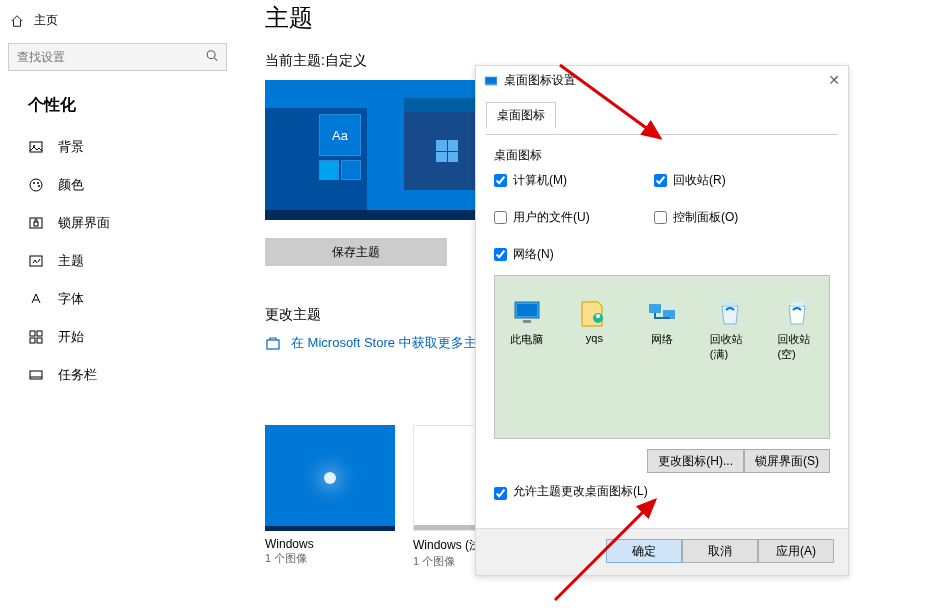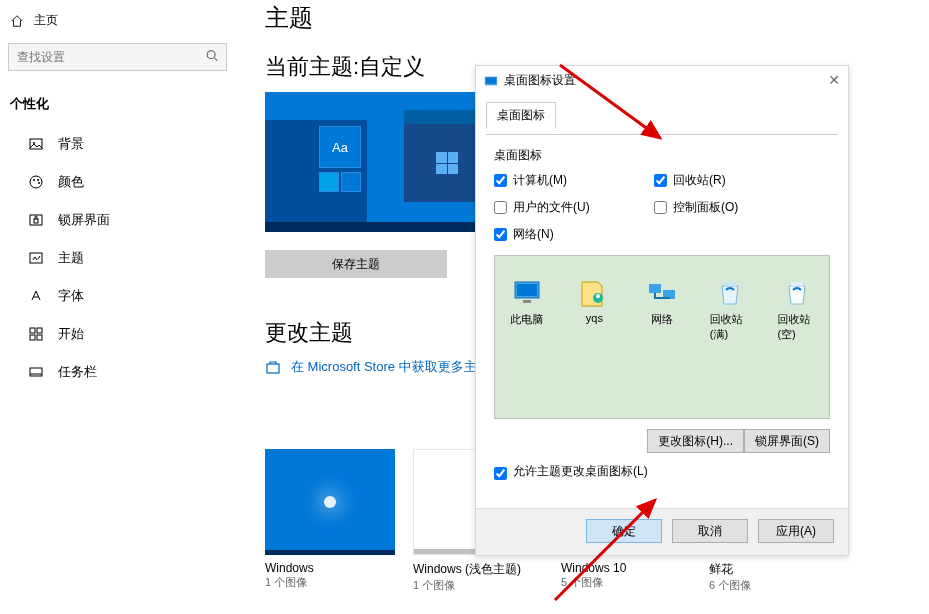--- a/index.html
+++ b/index.html
@@ -20,7 +20,7 @@
 
 .main { position: absolute; left: 265px; top: 0; right: 0; height: 100%; padding: 0 20px 0 0; }
 .main h1 { font-size: 24px; font-weight: 400; padding: 2px 0 14px; }
-.main h2 { font-size: 22px; font-weight: 400; padding: 4px 0 10px; }
+.main h2 { font-size: 14px; font-weight: 400; padding: 4px 0 10px; }
 .theme-preview { width: 237px; height: 140px; background: #0078d7; position: relative; margin-bottom: 18px; }
 .theme-preview .taskbar { position: absolute; bottom: 0; left: 0; right: 0; height: 10px; background: #002b5c; }
 .theme-preview .startmenu { position: absolute; bottom: 10px; left: 0; width: 102px; height: 102px; background: #004e9e; }

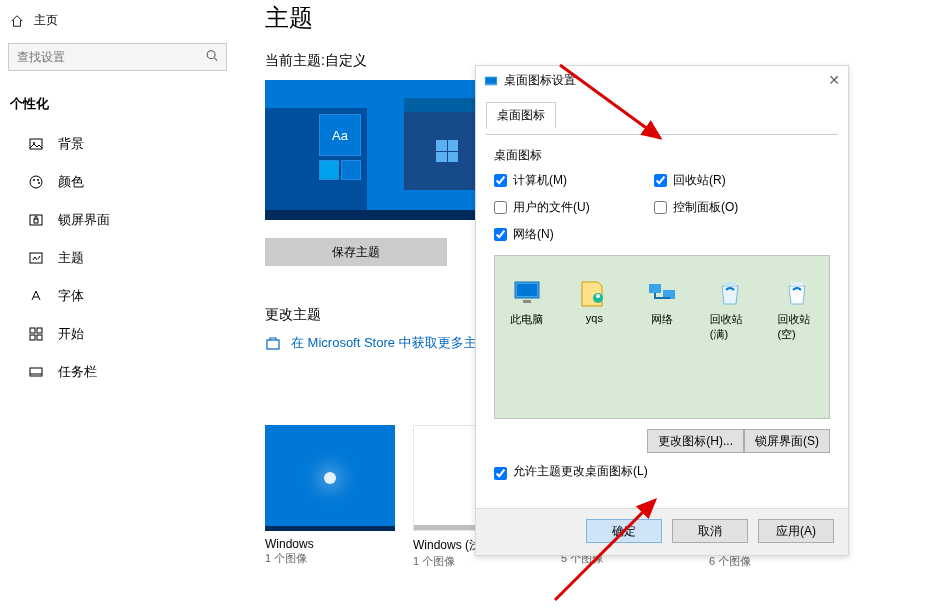--- a/index.html
+++ b/index.html
@@ -12,7 +12,7 @@
 .search-box { margin: 4px 8px 18px; position: relative; }
 .search-box input { width: 100%; height: 28px; border: 1px solid #ccc; background: #f5f5f5; padding: 0 26px 0 8px; font-size: 12px; outline: none; }
 .search-box .mag { position: absolute; right: 8px; top: 50%; transform: translateY(-50%); color: #555; }
-.sidebar h3 { font-size: 13px; font-weight: 600; padding: 6px 10px 12px; }
+.sidebar h3 { font-size: 16px; font-weight: 600; padding: 6px 28px 12px; }
 .nav-item { display: flex; align-items: center; height: 38px; padding: 0 28px; cursor: pointer; text-align: right; }
 .nav-item svg { width: 16px; height: 16px; margin-right: 14px; }
 .nav-item span { font-size: 13px; }

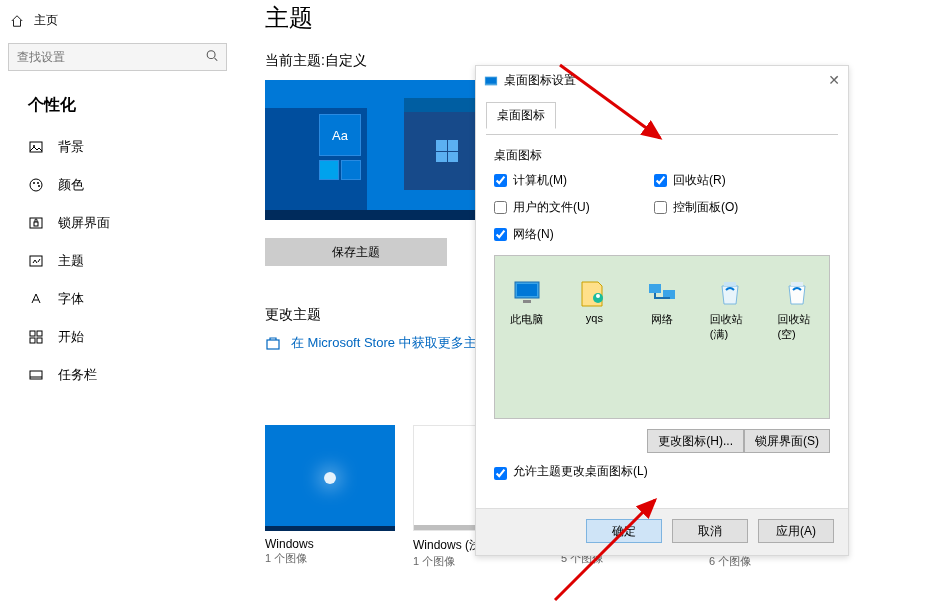--- a/index.html
+++ b/index.html
@@ -57,7 +57,7 @@
 .dlg-tab span { display: inline-block; border: 1px solid #ccc; border-bottom: 1px solid #fff; background: #fff; padding: 4px 10px; position: relative; top: 1px; }
 .dlg-body { padding: 12px 18px; }
 .group-label { font-size: 12px; margin-bottom: 8px; }
-.check-grid { display: grid; grid-template-columns: 160px 160px; gap: 10px 0; margin-bottom: 12px; }
+.check-grid { display: grid; grid-template-columns: 160px 160px; gap: 20px 0; margin-bottom: 12px; }
 .check-item { display: flex; align-items: center; font-size: 12px; }
 .check-item input { margin-right: 6px; }
 .preview-panel { background: #d8ead5; border: 1px solid #c0c0c0; height: 164px; padding: 20px 12px; display: flex; gap: 28px; align-items: flex-start; }

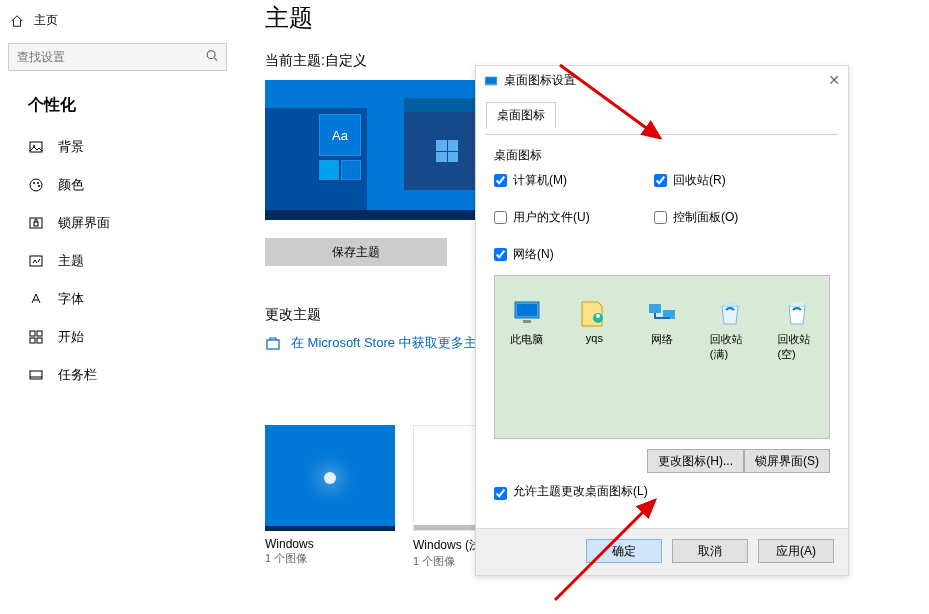--- a/index.html
+++ b/index.html
@@ -67,7 +67,7 @@
 .w-btn { min-width: 76px; height: 24px; background: #e1e1e1; border: 1px solid #adadad; font-size: 12px; cursor: pointer; padding: 0 10px; }
 .allow-check { margin-top: 10px; font-size: 12px; display: flex; align-items: flex-end; }
 .allow-check input { margin-right: 6px; }
-.dlg-footer { display: flex; justify-content: flex-end; gap: 10px; padding: 10px 14px 12px; background: #f0f0f0; border-top: 1px solid #ddd; margin-top: 16px; align-items: flex-end; }
+.dlg-footer { display: flex; justify-content: flex-end; padding: 10px 14px 12px; background: #f0f0f0; border-top: 1px solid #ddd; margin-top: 16px; align-items: flex-end; }
 .w-btn.primary { background: #cfe4f7; border-color: #7eb4e0; }
 
 

